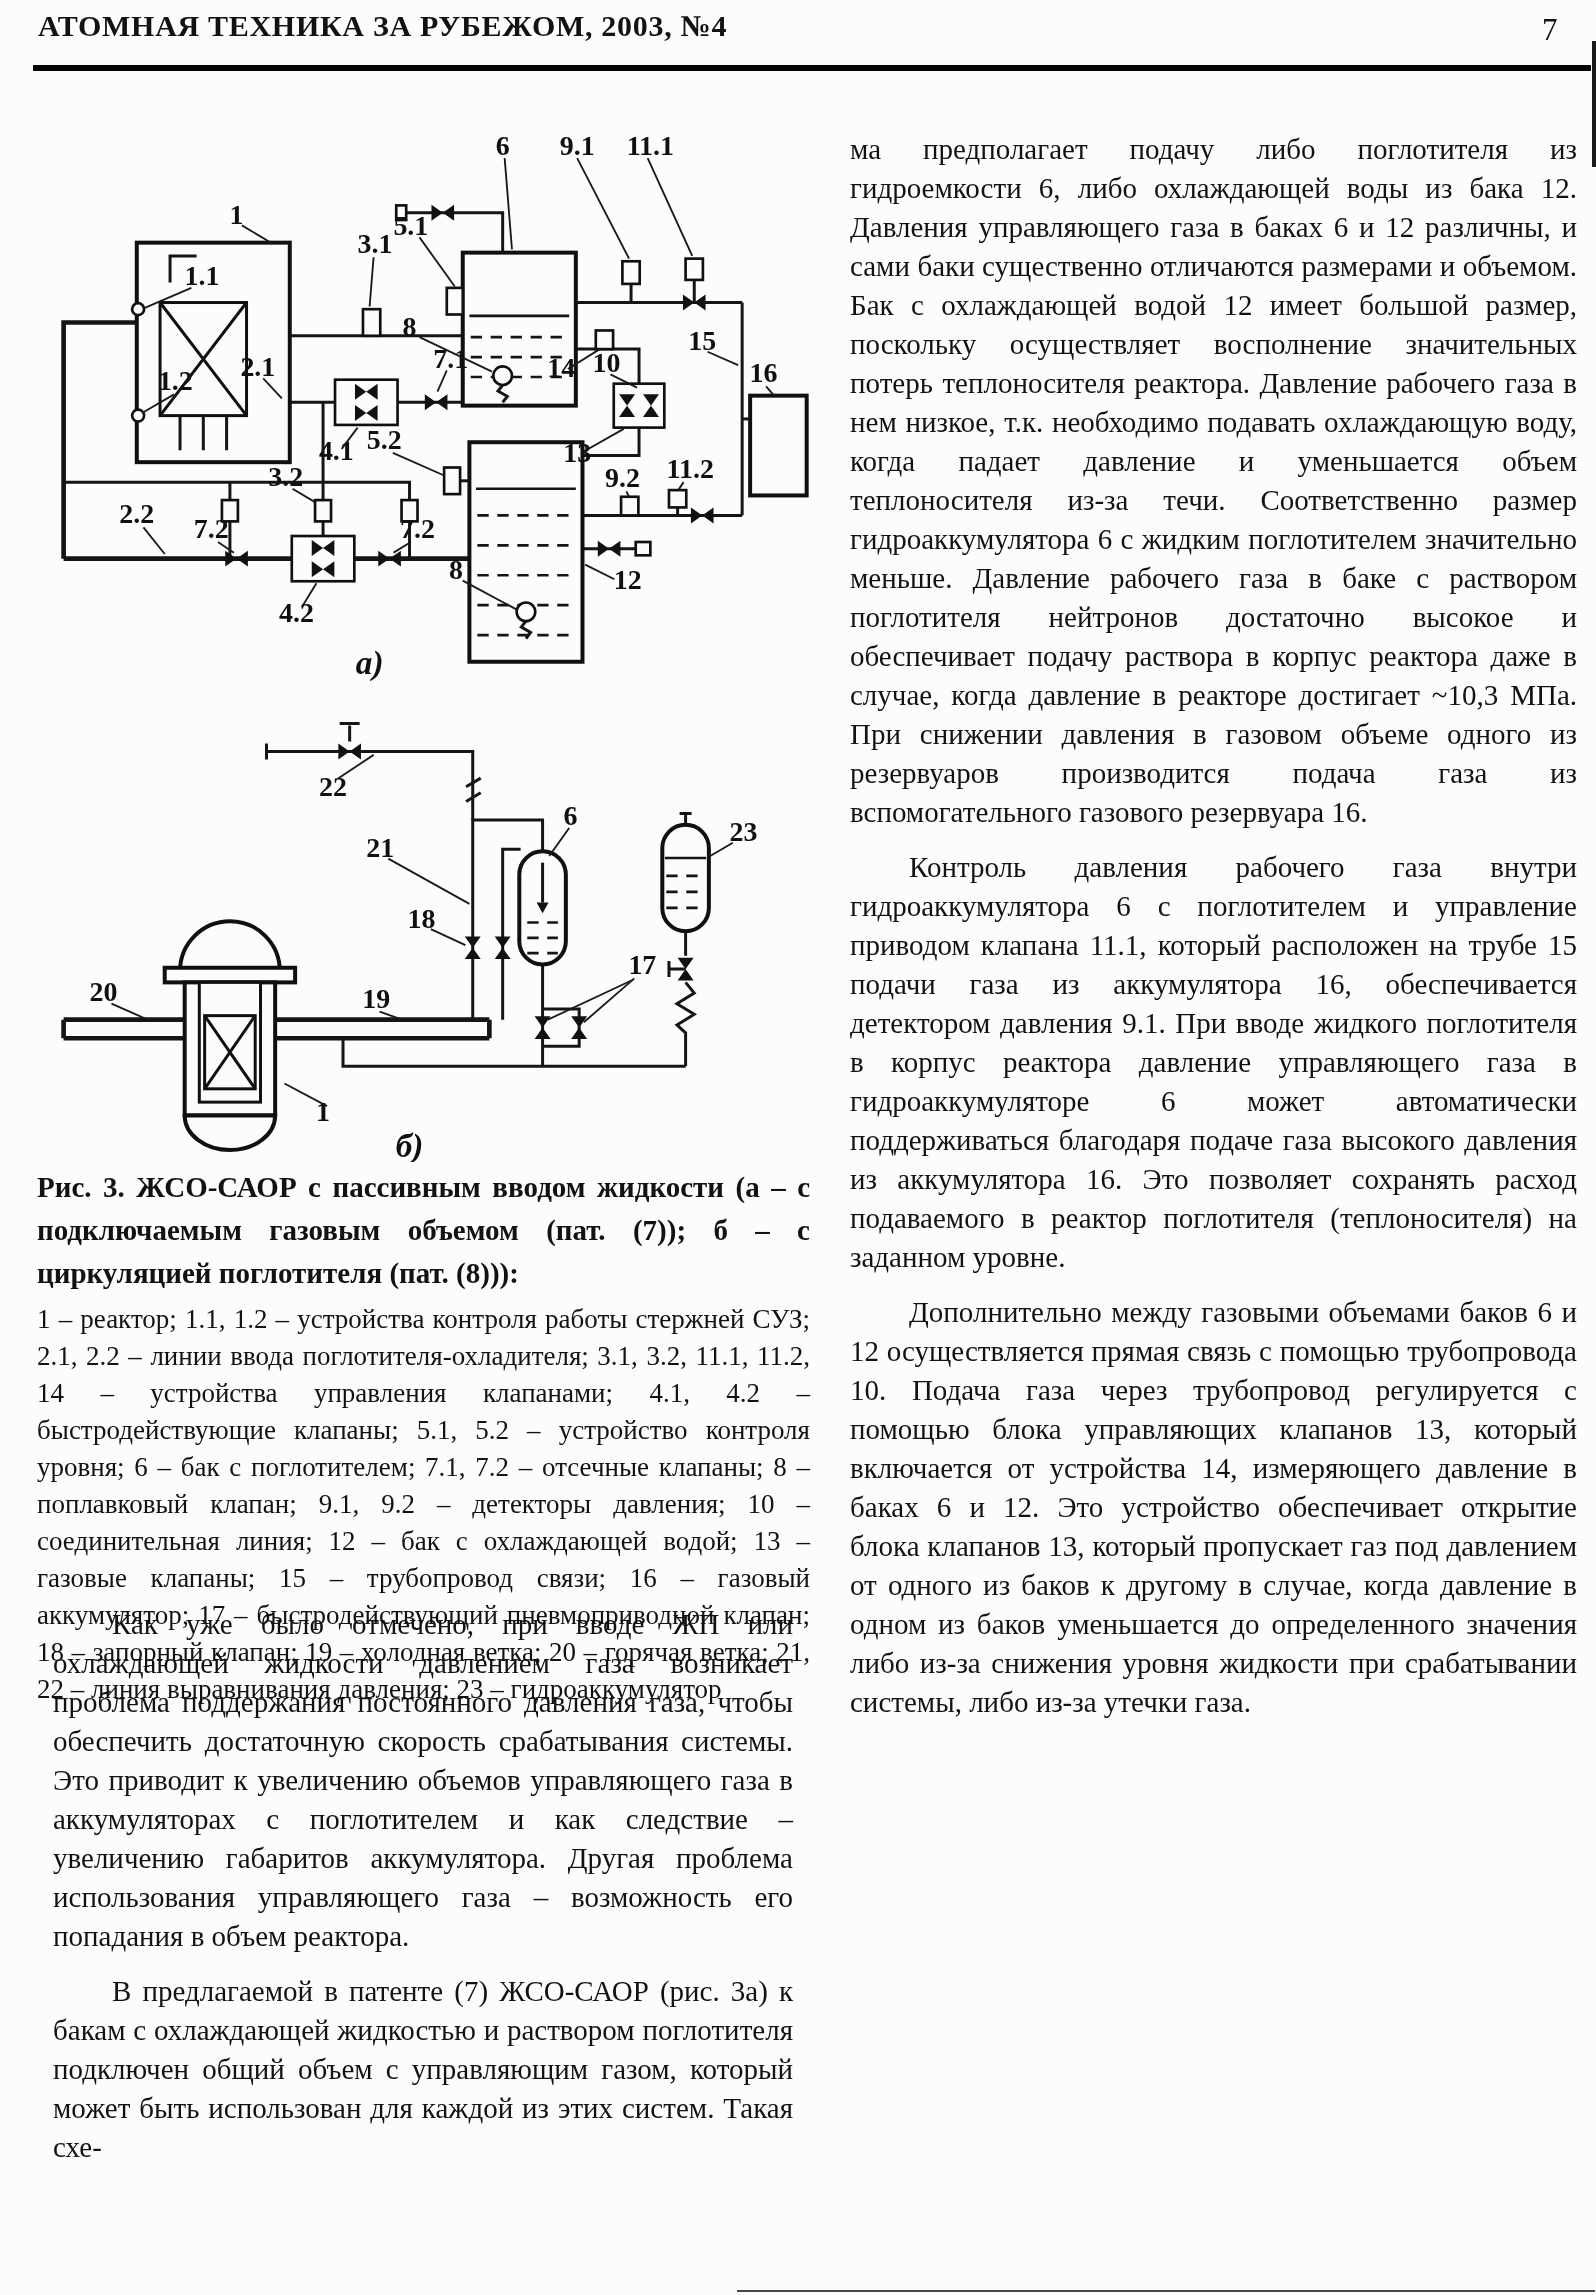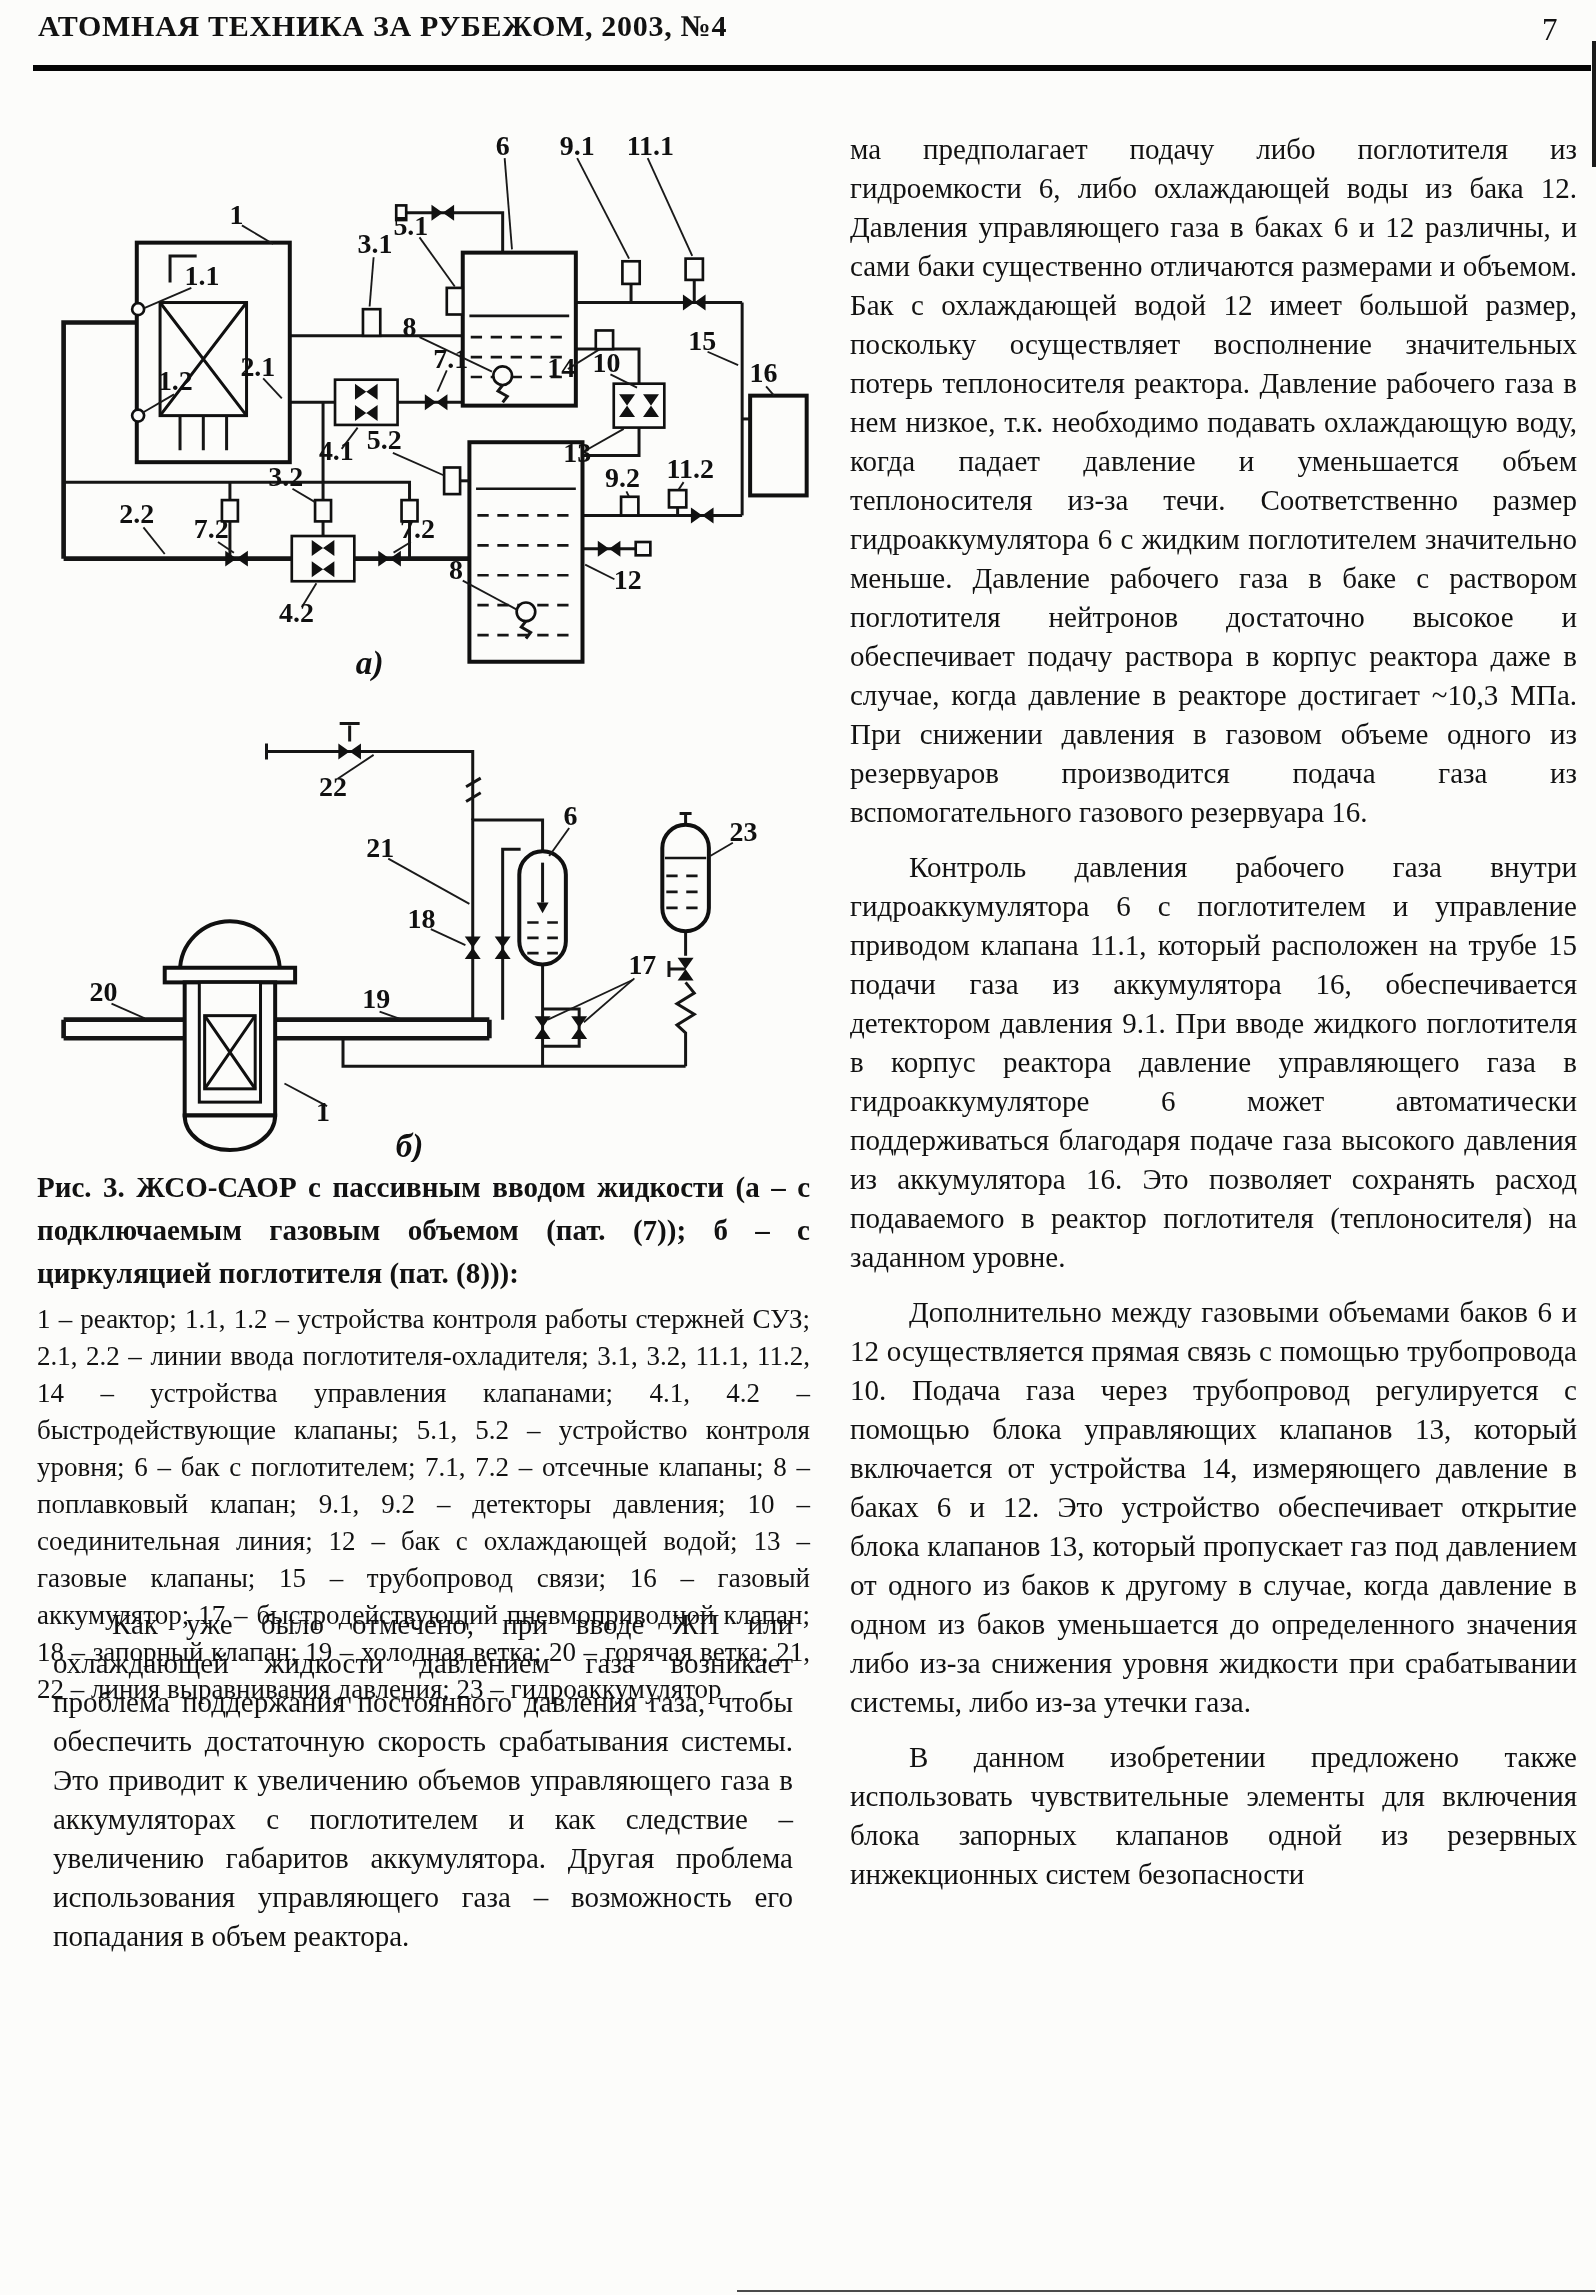--- a/index.html
+++ b/index.html
@@ -285,7 +285,6 @@
   <p class="cont">ма предполагает подачу либо поглотителя из гидроемкости 6, либо охлаждающей воды из бака 12. Давления управляющего газа в баках 6 и 12 различны, и сами баки существенно отличаются размерами и объемом. Бак с охлаждающей водой 12 имеет большой размер, поскольку осуществляет восполнение значительных потерь теплоносителя реактора. Давление рабочего газа в нем низкое, т.к. необходимо подавать охлаждающую воду, когда падает давление и уменьшается объем теплоносителя из-за течи. Соответственно размер гидроаккумулятора 6 с жидким поглотителем значительно меньше. Давление рабочего газа в баке с раствором поглотителя нейтронов достаточно высокое и обеспечивает подачу раствора в корпус реактора даже в случае, когда давление в реакторе достигает ~10,3 МПа. При снижении давления в газовом объеме одного из резервуаров производится подача газа из вспомогательного газового резервуара 16.</p>
   <p>Контроль давления рабочего газа внутри гидроаккумулятора 6 с поглотителем и управление приводом клапана 11.1, который расположен на трубе 15 подачи газа из аккумулятора 16, обеспечивается детектором давления 9.1. При вводе жидкого поглотителя в корпус реактора давление управляющего газа в гидроаккумуляторе 6 может автоматически поддерживаться благодаря подаче газа высокого давления из аккумулятора 16. Это позволяет сохранять расход подаваемого в реактор поглотителя (теплоносителя) на заданном уровне.</p>
   <p>Дополнительно между газовыми объемами баков 6 и 12 осуществляется прямая связь с помощью трубопровода 10. Подача газа через трубопровод регулируется с помощью блока управляющих клапанов 13, который включается от устройства 14, измеряющего давление в баках 6 и 12. Это устройство обеспечивает открытие блока клапанов 13, который пропускает газ под давлением от одного из баков к другому в случае, когда давление в одном из баков уменьшается до определенного значения либо из-за снижения уровня жидкости при срабатывании системы, либо из-за утечки газа.</p>
-  <p>В данном изобретении предложено также использовать чувствительные элементы для включения блока запорных клапанов одной из резервных инжекционных систем безопасности</p>
 </div>
 
 

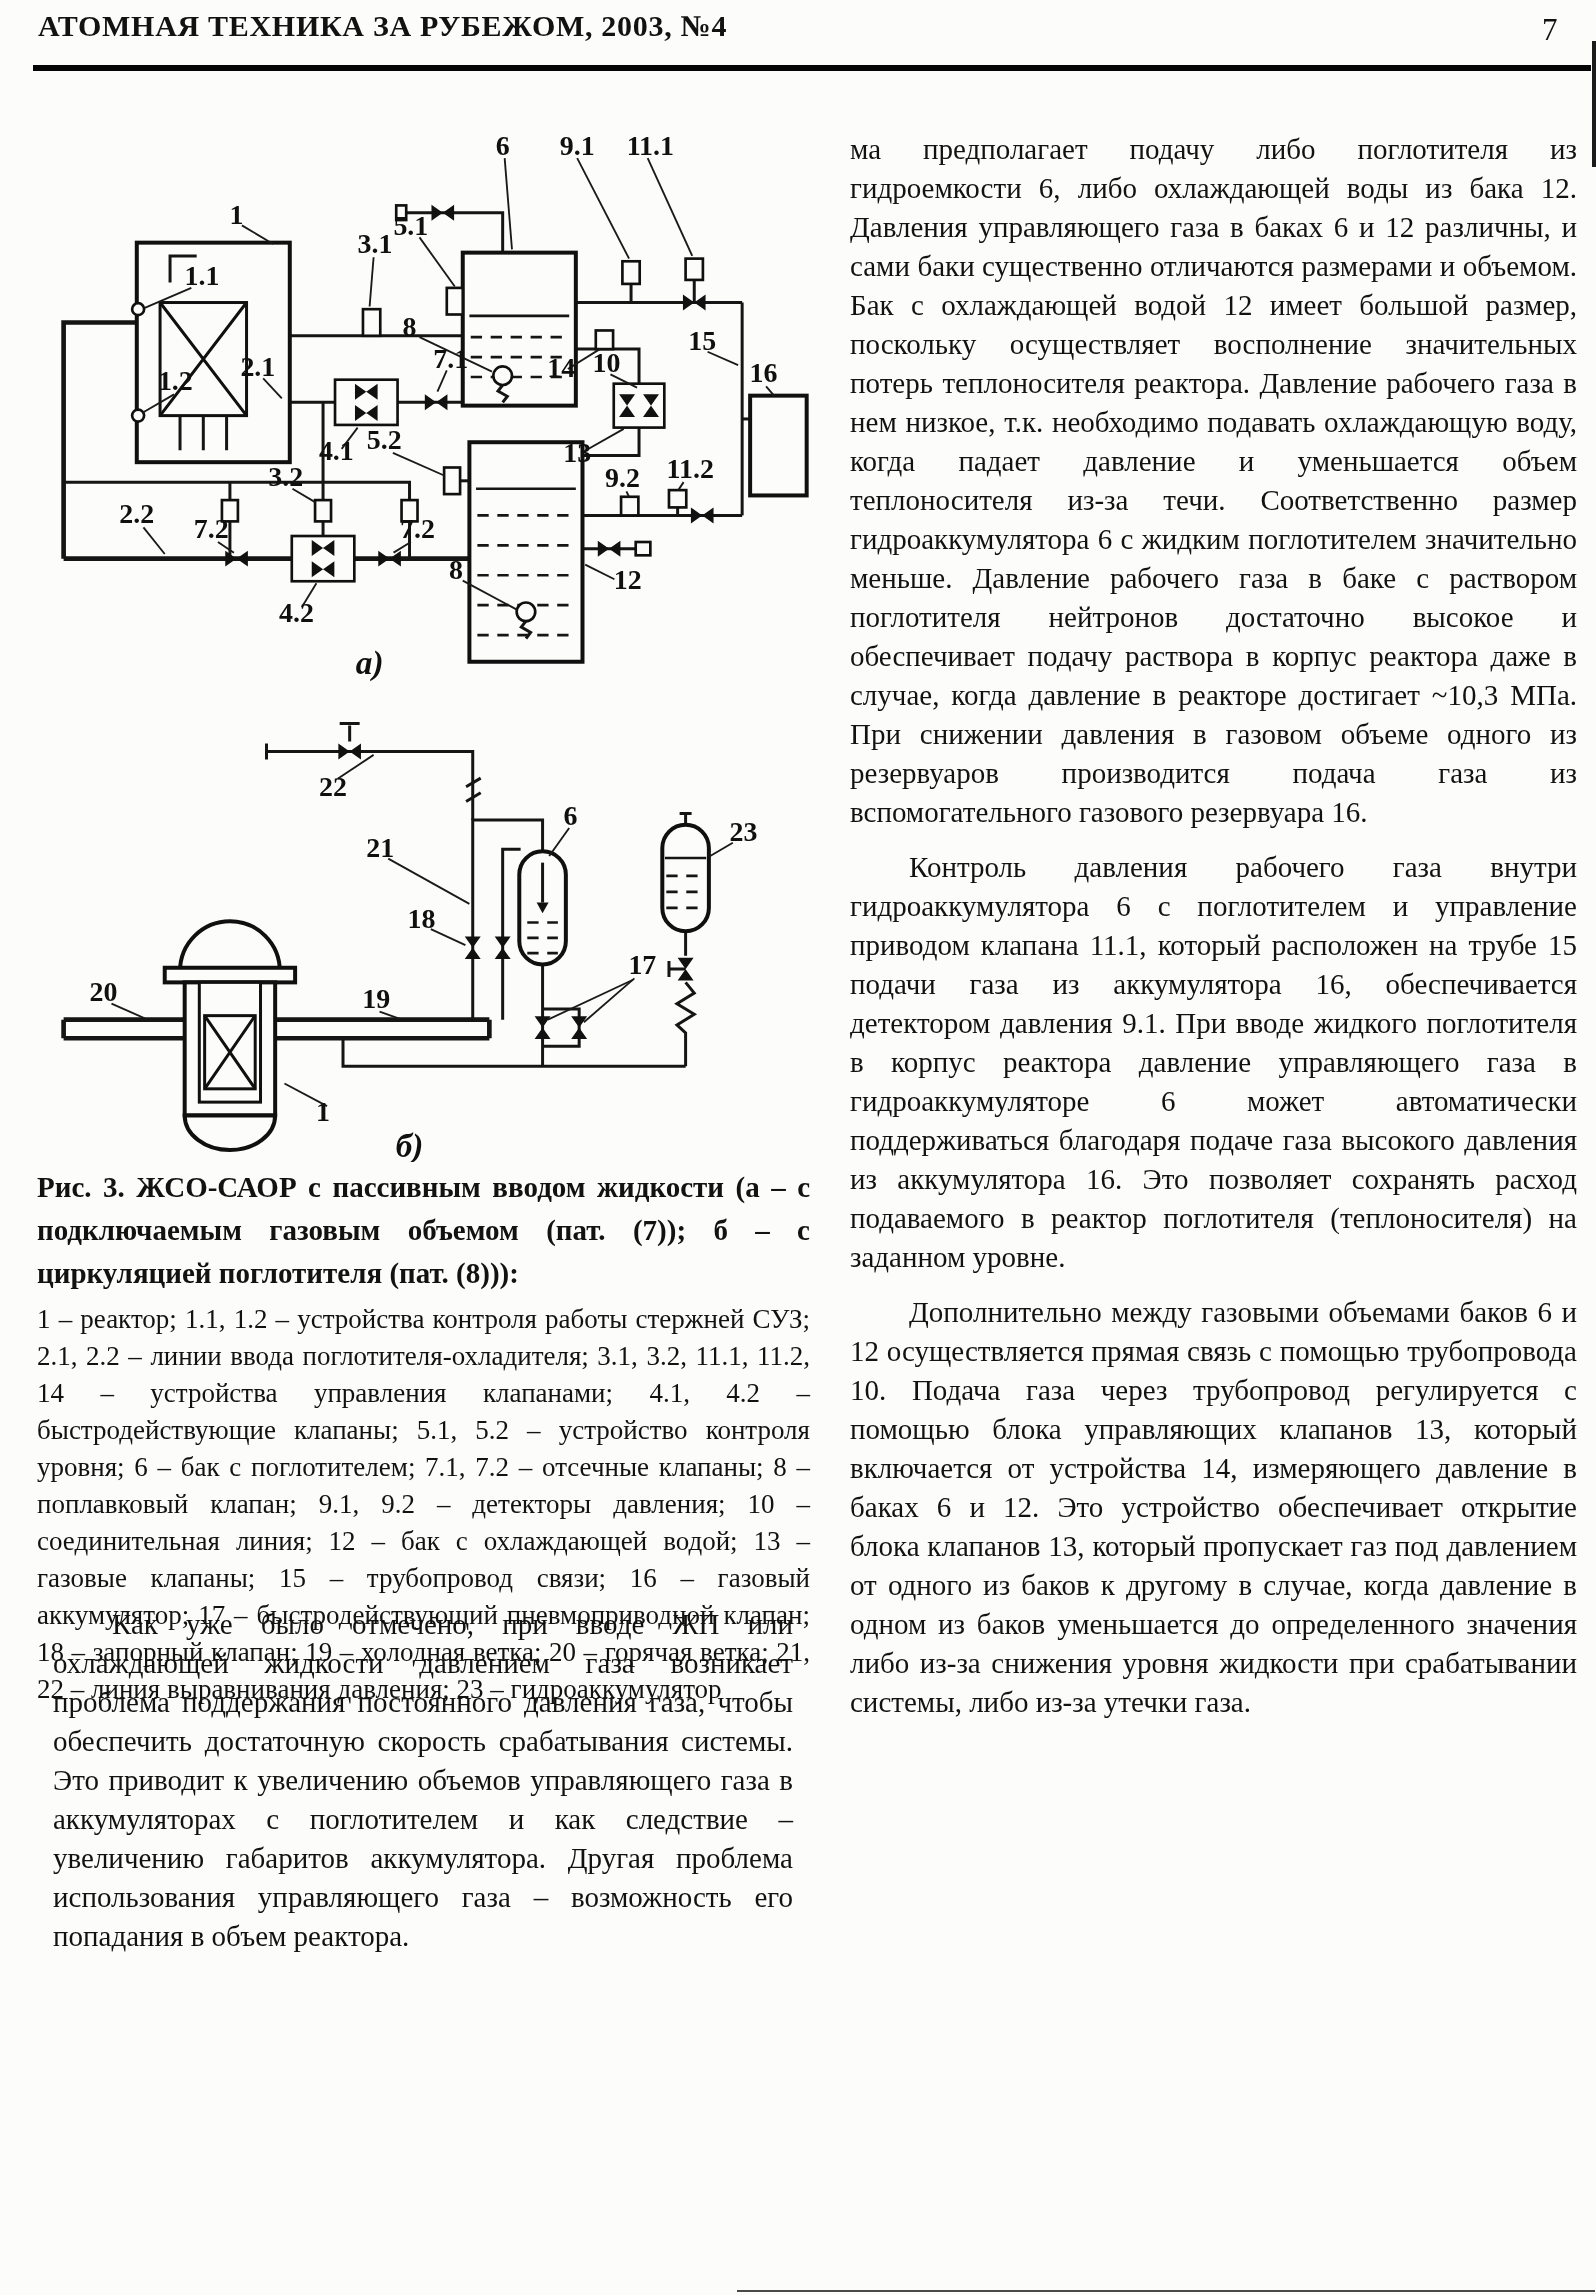--- a/index.html
+++ b/index.html
@@ -279,6 +279,7 @@
 
 <div class="col-left">
   <p>Как уже было отмечено, при вводе ЖП или охлаждающей жидкости давлением газа возникает проблема поддержания постоянного давления газа, чтобы обеспечить достаточную скорость срабатывания системы. Это приводит к увеличению объемов управляющего газа в аккумуляторах с поглотителем и как следствие – увеличению габаритов аккумулятора. Другая проблема использования управляющего газа – возможность его попадания в объем реактора.</p>
+  <p>В предлагаемой в патенте (7) ЖСО-САОР (рис. 3а) к бакам с охлаждающей жидкостью и раствором поглотителя подключен общий объем с управляющим газом, который может быть использован для каждой из этих систем. Такая схе-</p>
 </div>
 
 <div class="col-right">

